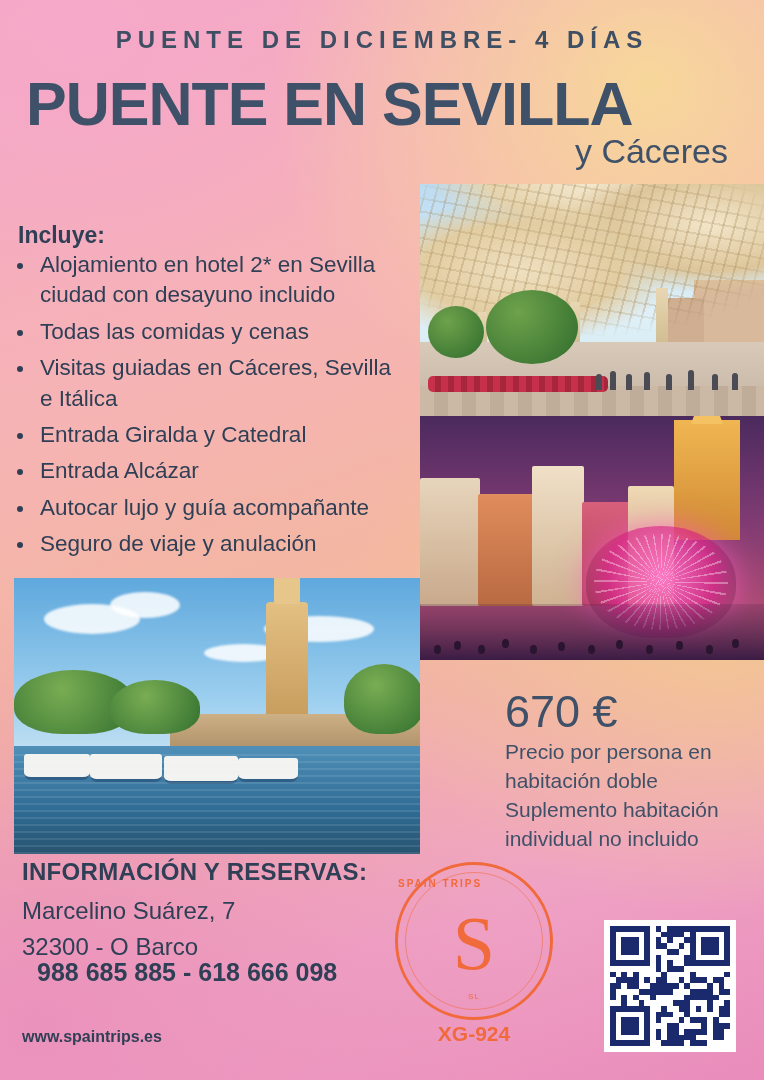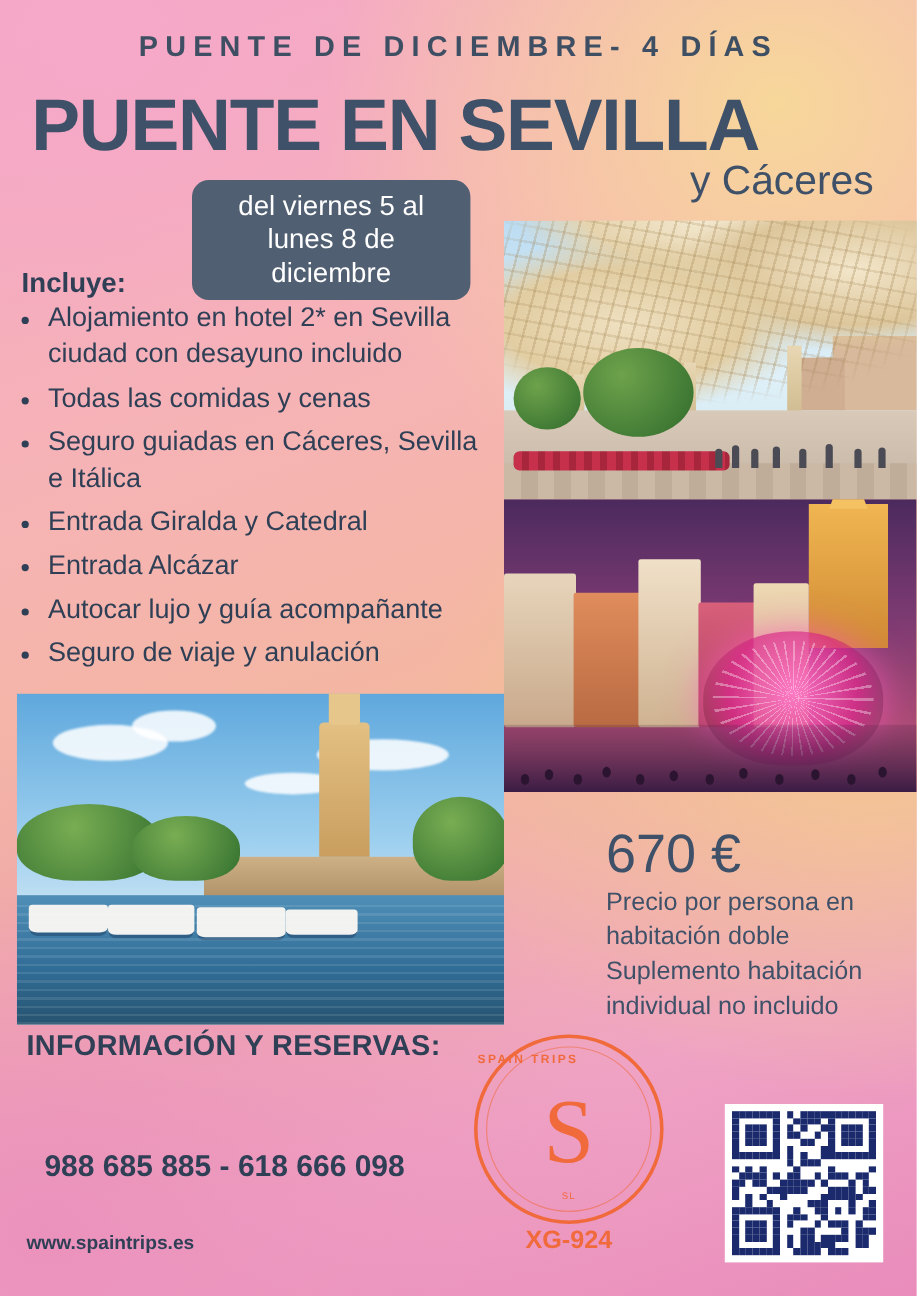--- a/index.html
+++ b/index.html
@@ -273,7 +273,6 @@
   <div class="title">PUENTE EN SEVILLA</div>
   <div class="subtitle">y Cáceres</div>
 
-  <div class="date-badge">del viernes 5 al lunes 8 de diciembre</div>
 
   <div class="includes-title">Incluye:</div>
   <ul class="includes-list">

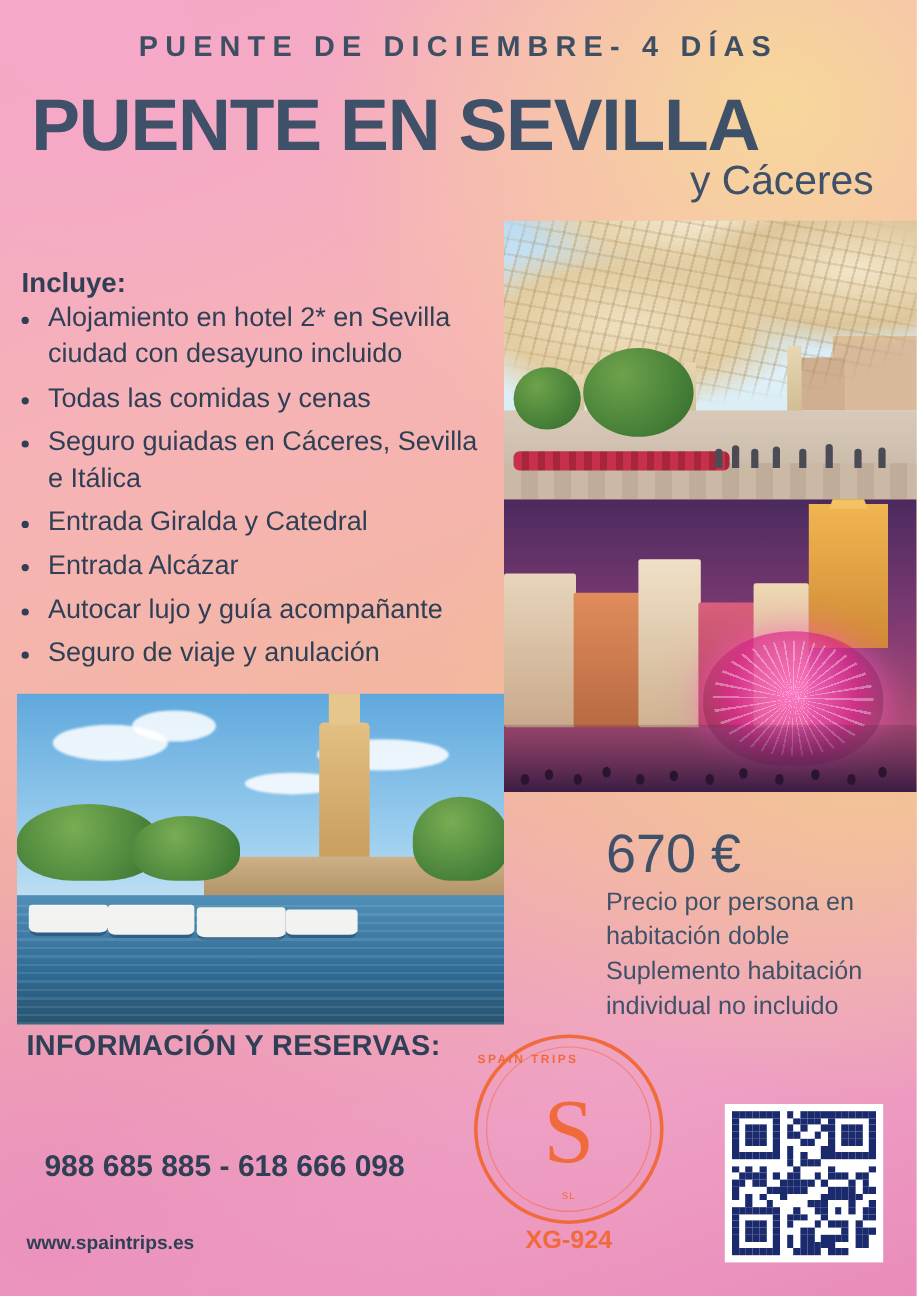--- a/index.html
+++ b/index.html
@@ -278,7 +278,7 @@
   <ul class="includes-list">
     <li>Alojamiento en hotel 2* en Sevilla ciudad con desayuno incluido</li>
     <li>Todas las comidas y cenas</li>
-    <li>Seguro guiadas en Cáceres, Sevilla e Itálica</li>
+    <li>Visitas guiadas en Cáceres, Sevilla e Itálica</li>
     <li>Entrada Giralda y Catedral</li>
     <li>Entrada Alcázar</li>
     <li>Autocar lujo y guía acompañante</li>

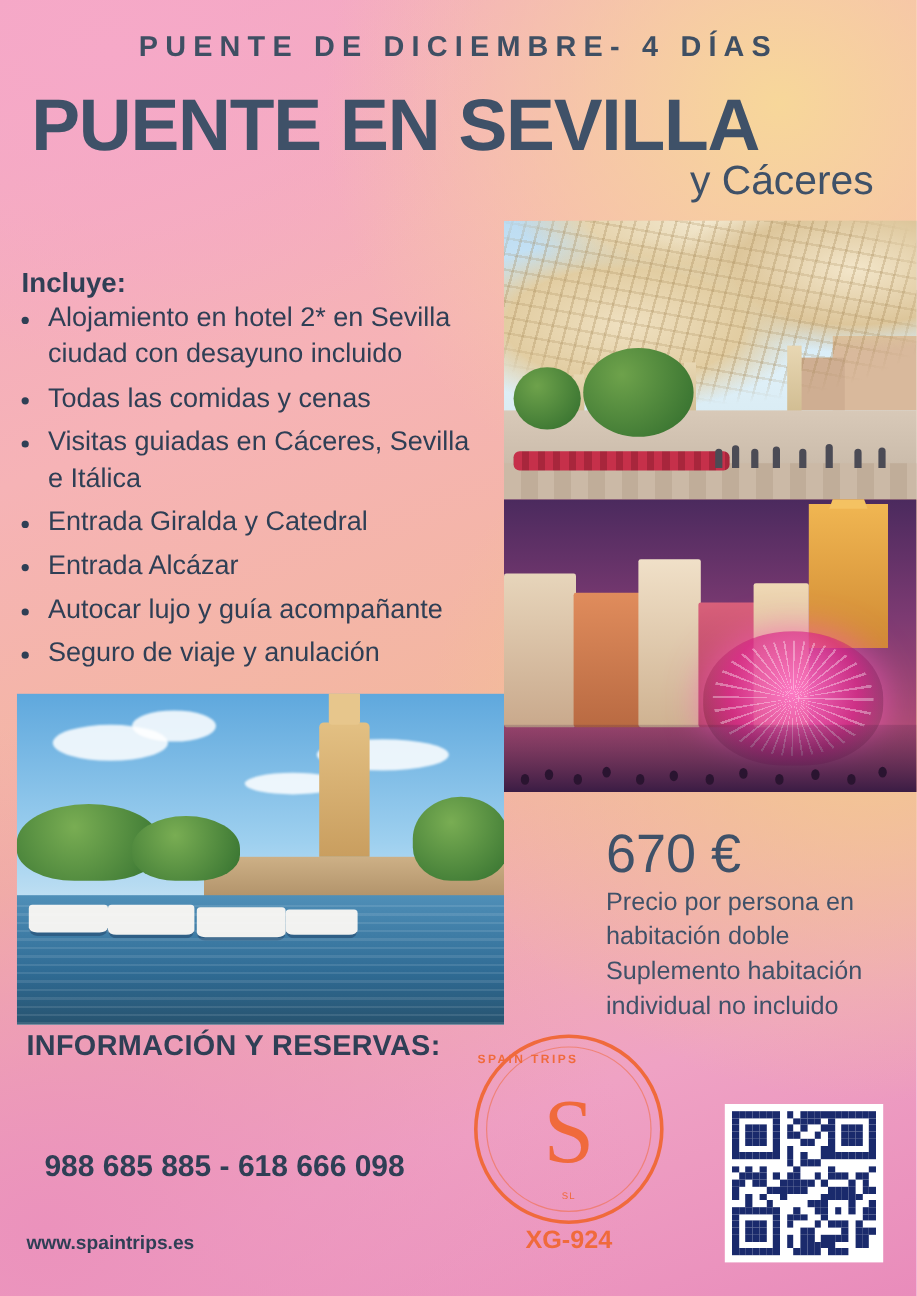--- a/index.html
+++ b/index.html
@@ -356,6 +356,10 @@
   <div class="price-desc">Precio por persona en habitación doble Suplemento habitación individual no incluido</div>
 
   <div class="contact-title">INFORMACIÓN Y RESERVAS:</div>
+  <div class="contact-addr">
+    <div>Marcelino Suárez, 7</div>
+    <div>32300 -  O Barco</div>
+  </div>
   <div class="contact-phone">988 685 885 - 618 666 098</div>
   <div class="contact-web">www.spaintrips.es</div>
 

